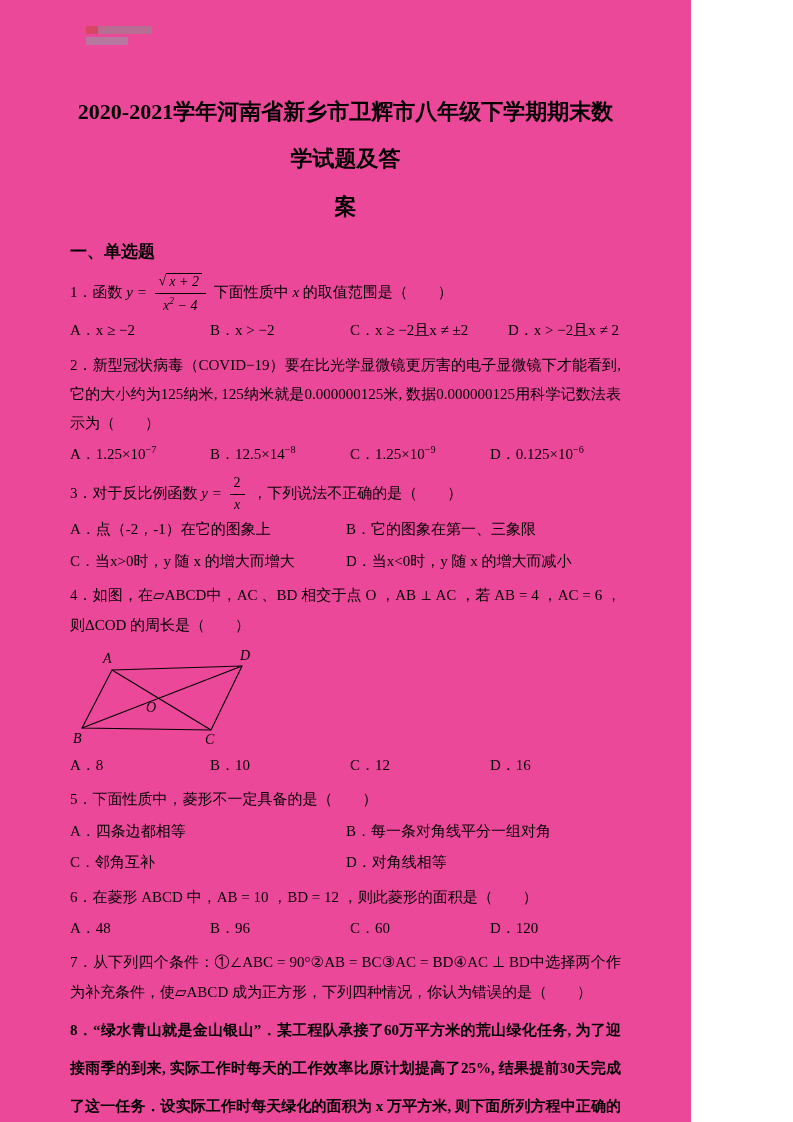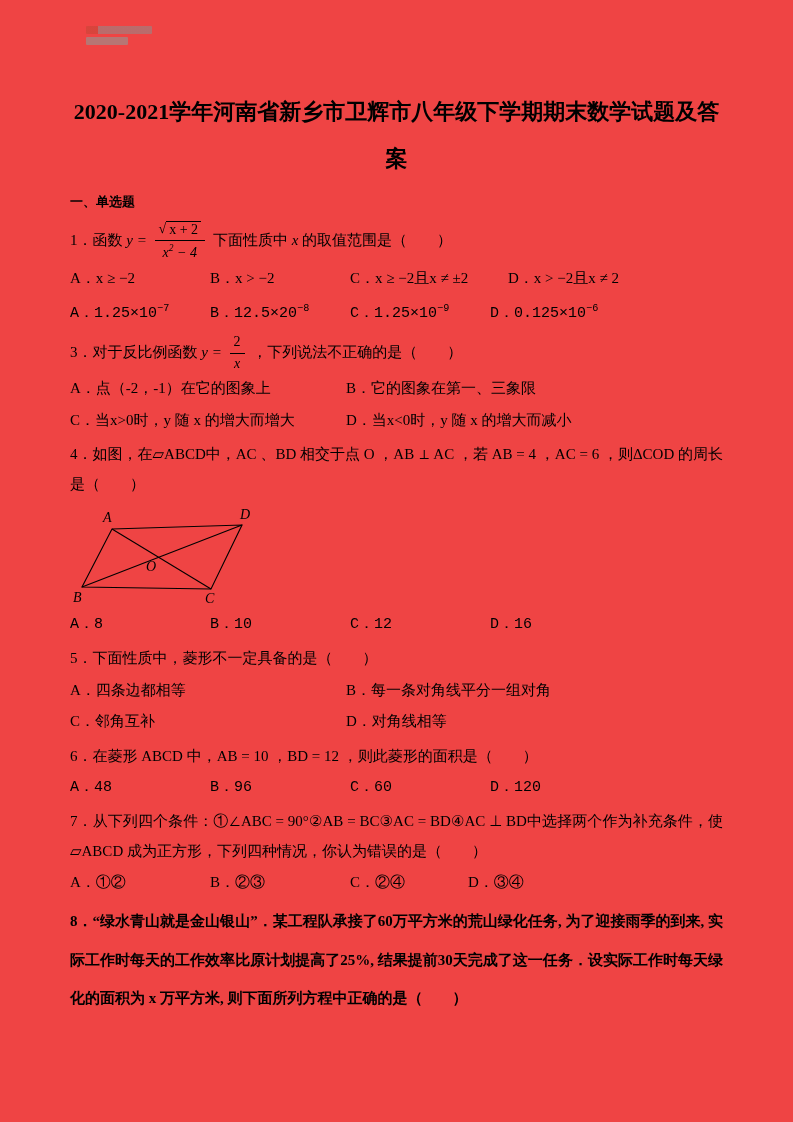--- a/index.html
+++ b/index.html
@@ -11,10 +11,10 @@
   }
   .page {
     position:relative;
-    width:793px; height:1122px;
+    width:691px; height:1122px;
     padding:88px 70px 40px 70px;
     overflow:hidden;
-    background:#ef4444;
+    background:#ec4899;
   }
   
   .corner-watermark { position:absolute; top:26px; left:86px; }

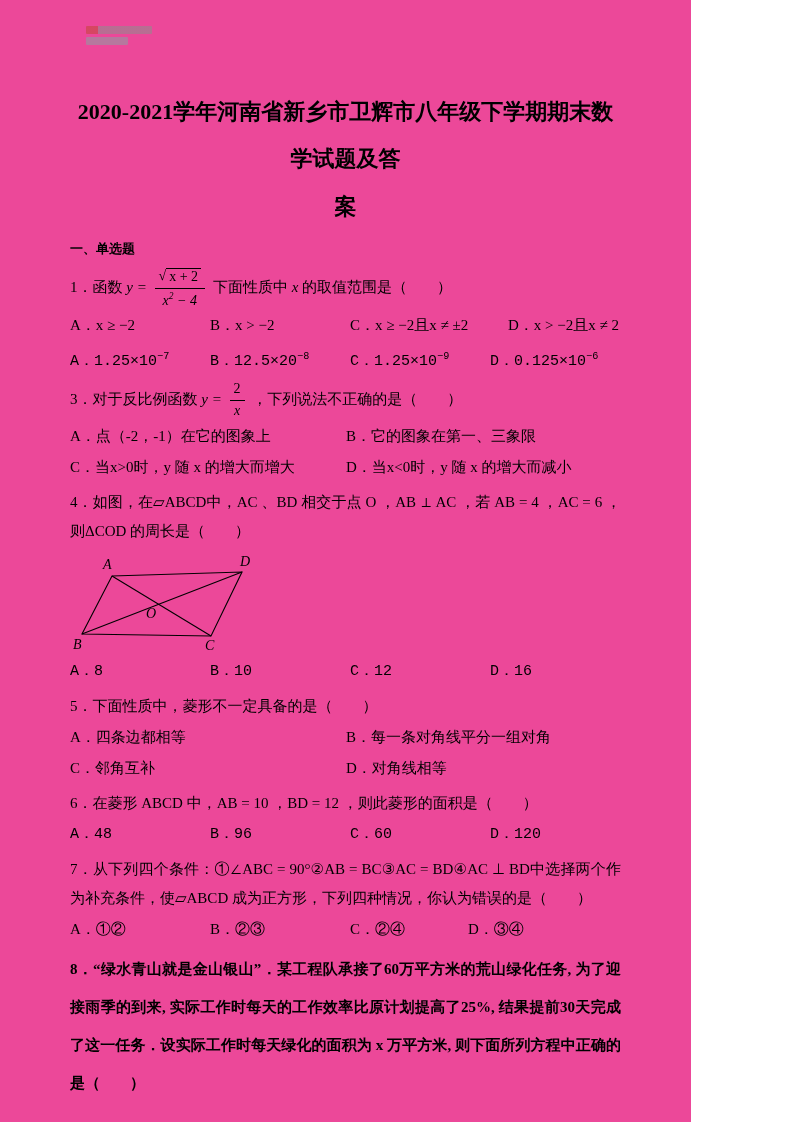--- a/index.html
+++ b/index.html
@@ -29,7 +29,7 @@
     line-height:2.15;
     margin-bottom:10px;
   }
-  .section-head { font-weight:bold; font-size:13px; margin:8px 0 10px; }
+  .section-head { font-weight:bold; font-size:17px; margin:8px 0 10px; }
 
   .question { font-size:15px; margin-bottom:4px; }
   .stem { line-height:1.95; text-align:justify; }

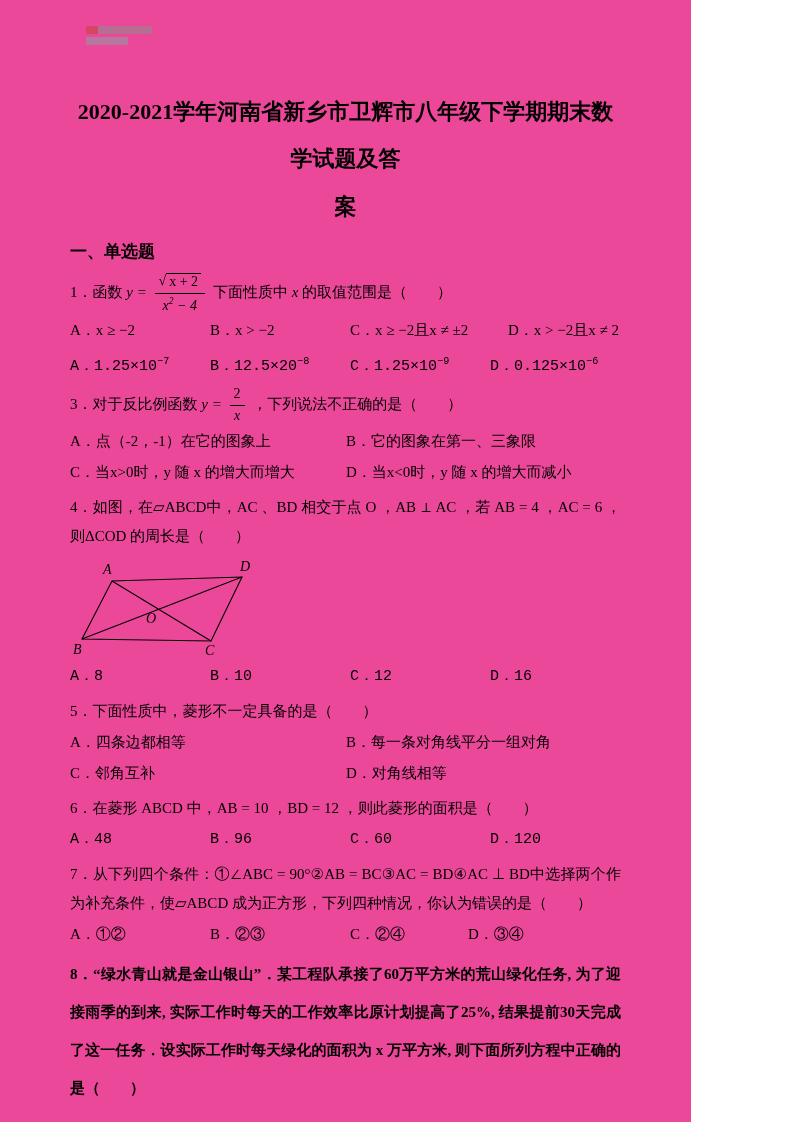--- a/index.html
+++ b/index.html
@@ -44,7 +44,7 @@
   .frac .den { padding:2px 4px 0; }
   .sqrt { display:inline-flex; align-items:flex-start; }
   .sqrt .rad { font-style:normal; }
-  .sqrt .radicand { border-top:1px solid #000; padding:0 3px; }
+  .sqrt .radicand { border-top:1px solid #000; padding:0 3px; font-style:italic; }
 
   sup { font-size:0.68em; }
 

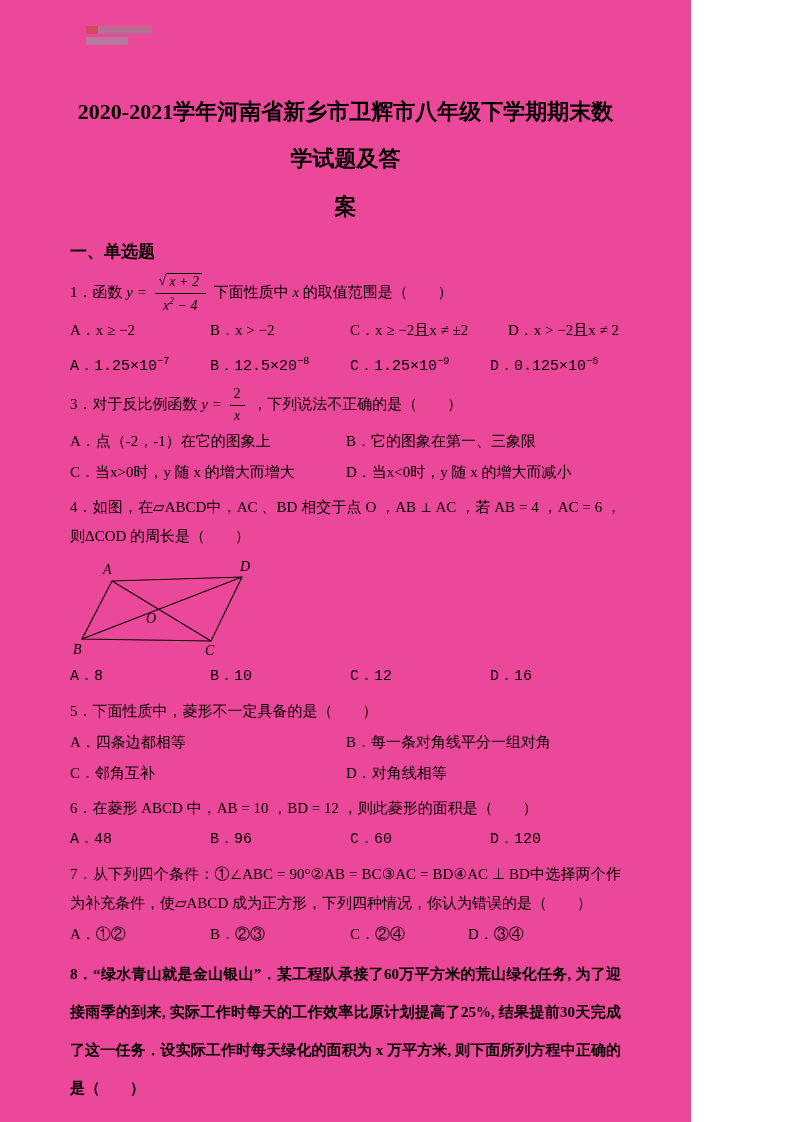--- a/index.html
+++ b/index.html
@@ -101,6 +101,7 @@
   </div>
 
   <div class="question">
+    <div class="stem">2．新型冠状病毒（COVID−19）要在比光学显微镜更厉害的电子显微镜下才能看到, 它的大小约为125纳米, 125纳米就是0.000000125米, 数据0.000000125用科学记数法表示为（　　）</div>
     <div class="options options-4b">
       <span class="opt"><span>A．1.25×10</span><sup>−7</sup></span>
       <span class="opt"><span>B．12.5×20</span><sup>−8</sup></span>

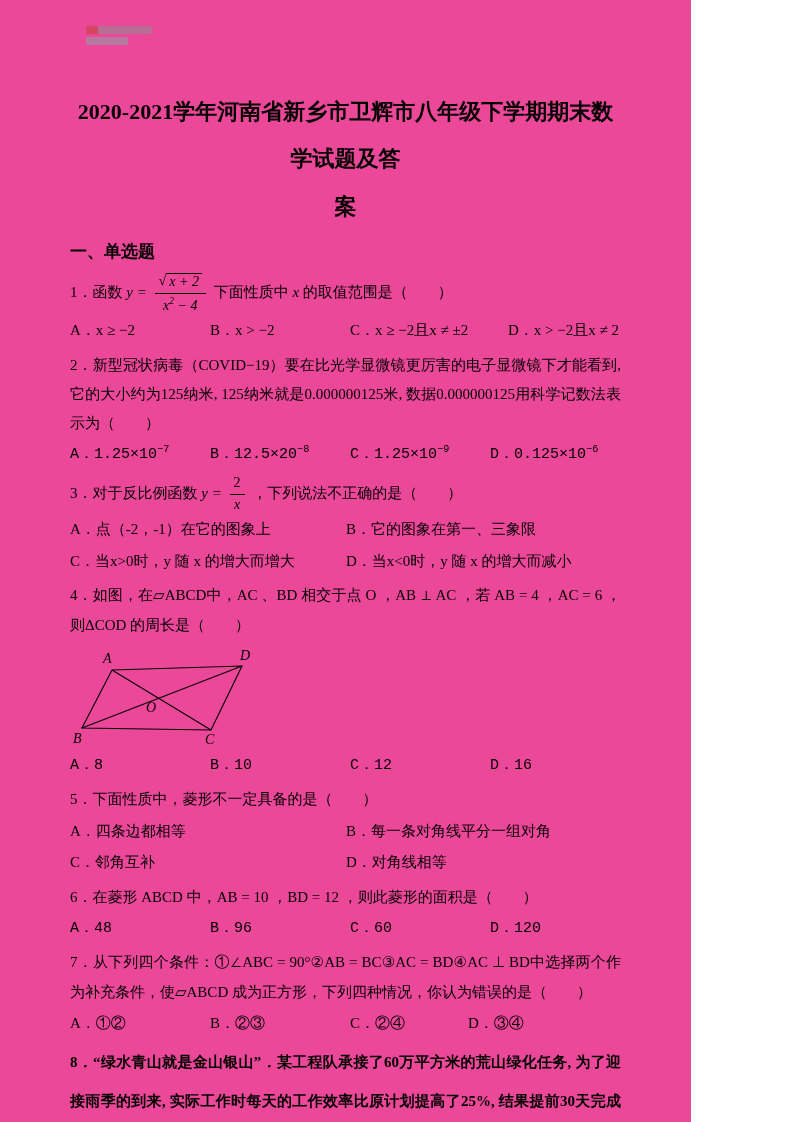--- a/index.html
+++ b/index.html
@@ -50,7 +50,7 @@
 
   .options { display:grid; line-height:2.1; margin:1px 0 3px; }
   .options-4  { grid-template-columns:140px 140px 158px 1fr; }
-  .options-4b { grid-template-columns:140px 140px 140px 1fr;font-family:Liberation Mono, monospace; }
+  .options-4b { grid-template-columns:140px 140px 140px 1fr; }
   .options-4c { grid-template-columns:140px 140px 118px 1fr; }
   .options-2  { grid-template-columns:276px 1fr;font-family:Liberation Serif, serif; }
   .opt { white-space:nowrap; }

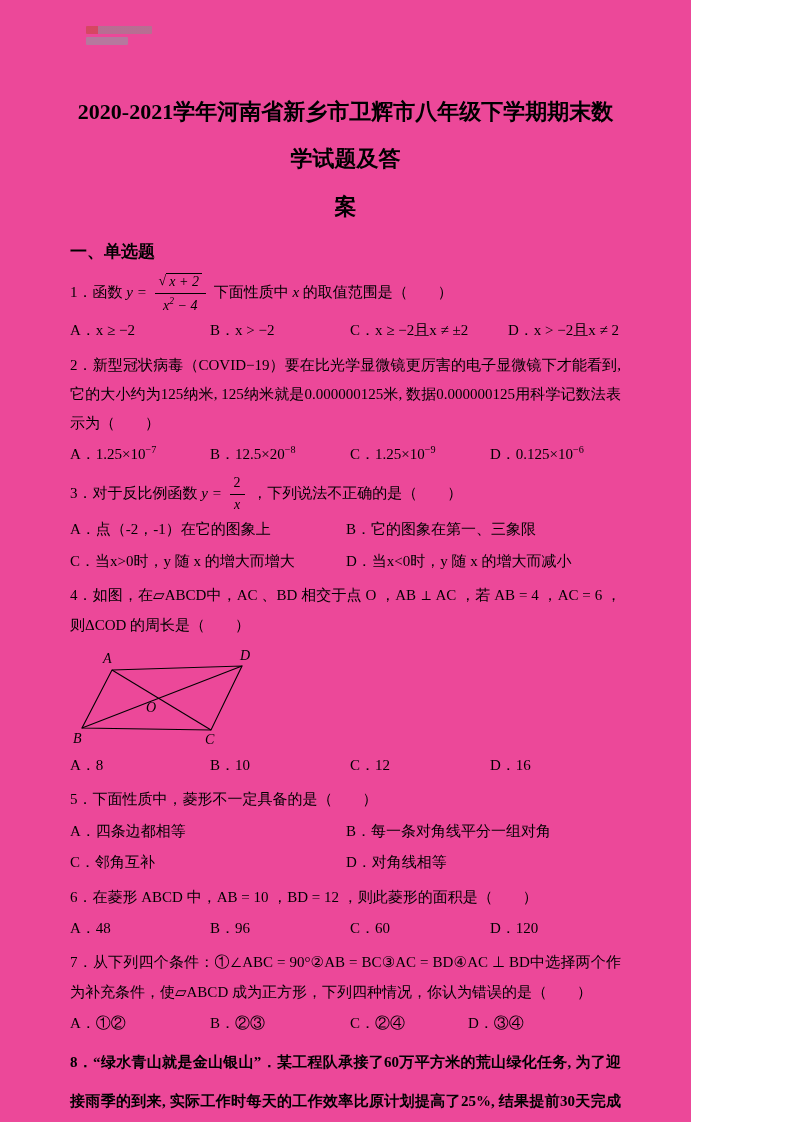--- a/index.html
+++ b/index.html
@@ -104,7 +104,7 @@
     <div class="stem">2．新型冠状病毒（COVID−19）要在比光学显微镜更厉害的电子显微镜下才能看到, 它的大小约为125纳米, 125纳米就是0.000000125米, 数据0.000000125用科学记数法表示为（　　）</div>
     <div class="options options-4b">
       <span class="opt"><span>A．1.25×10</span><sup>−7</sup></span>
-      <span class="opt"><span>B．12.5×20</span><sup>−8</sup></span>
+      <span class="opt"><span>B．12.5×14</span><sup>−8</sup></span>
       <span class="opt"><span>C．1.25×10</span><sup>−9</sup></span>
       <span class="opt"><span>D．0.125×10</span><sup>−6</sup></span>
     </div>

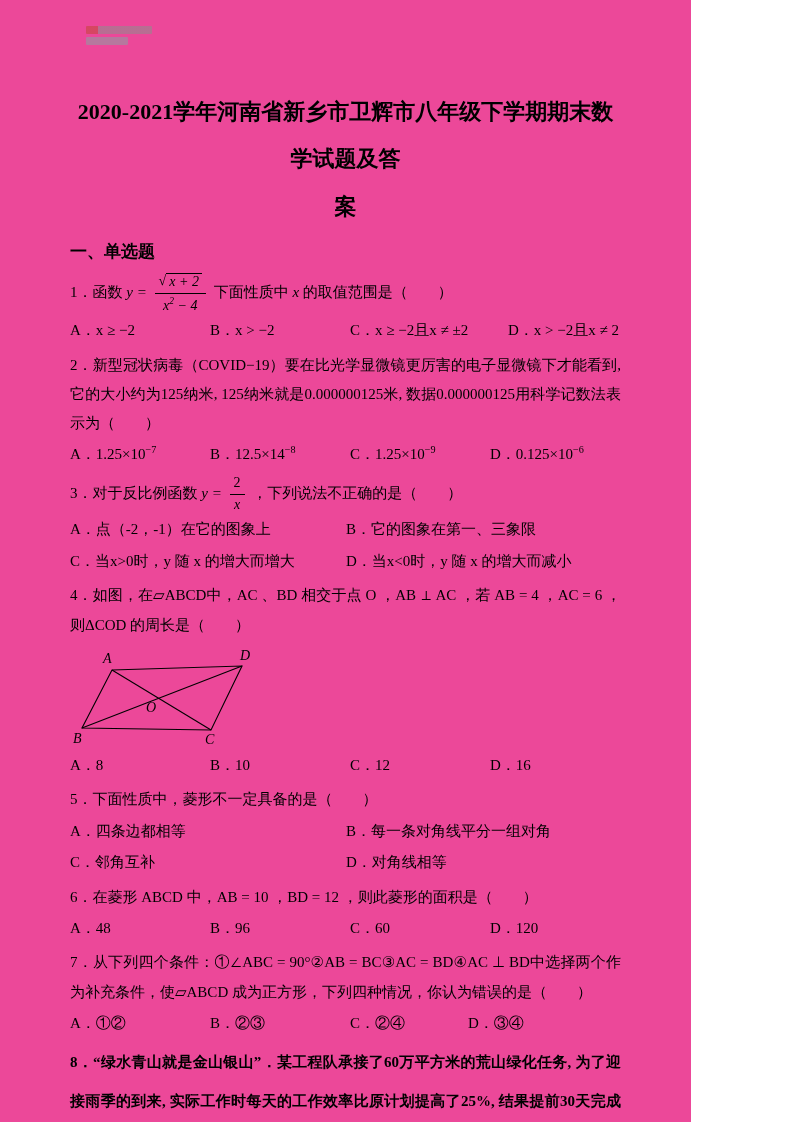--- a/index.html
+++ b/index.html
@@ -173,12 +173,6 @@
 
   <div class="question">
     <div class="stem">7．从下列四个条件：①∠ABC = 90°②AB = BC③AC = BD④AC ⊥ BD中选择两个作为补充条件，使▱ABCD 成为正方形，下列四种情况，你认为错误的是（　　）</div>
-    <div class="options options-4c">
-      <span class="opt">A．①②</span>
-      <span class="opt">B．②③</span>
-      <span class="opt">C．②④</span>
-      <span class="opt">D．③④</span>
-    </div>
   </div>
 
   <div class="question q8">

